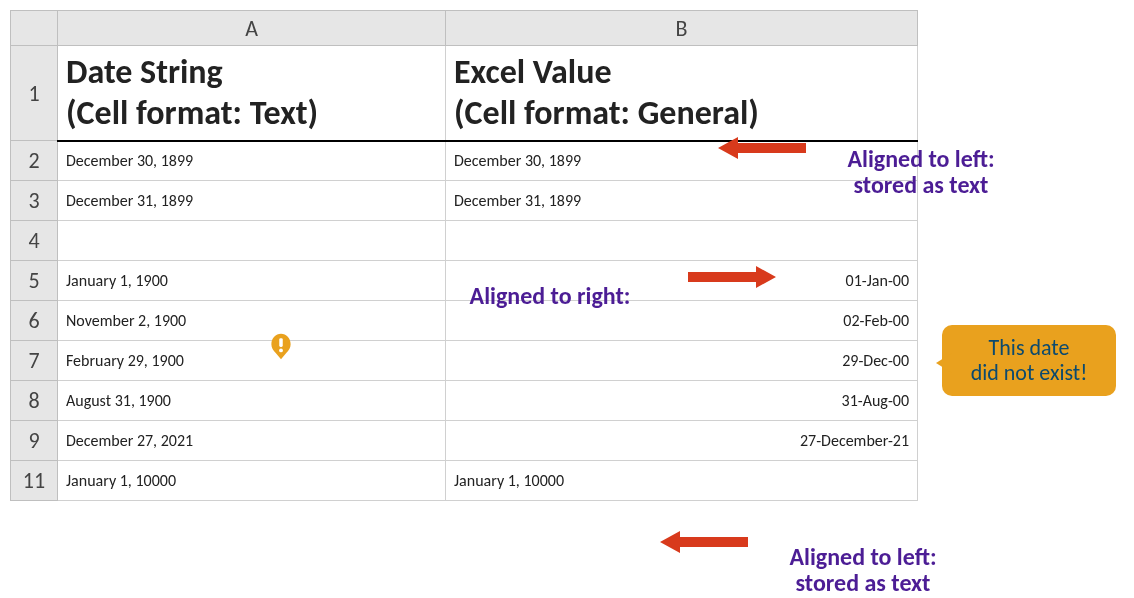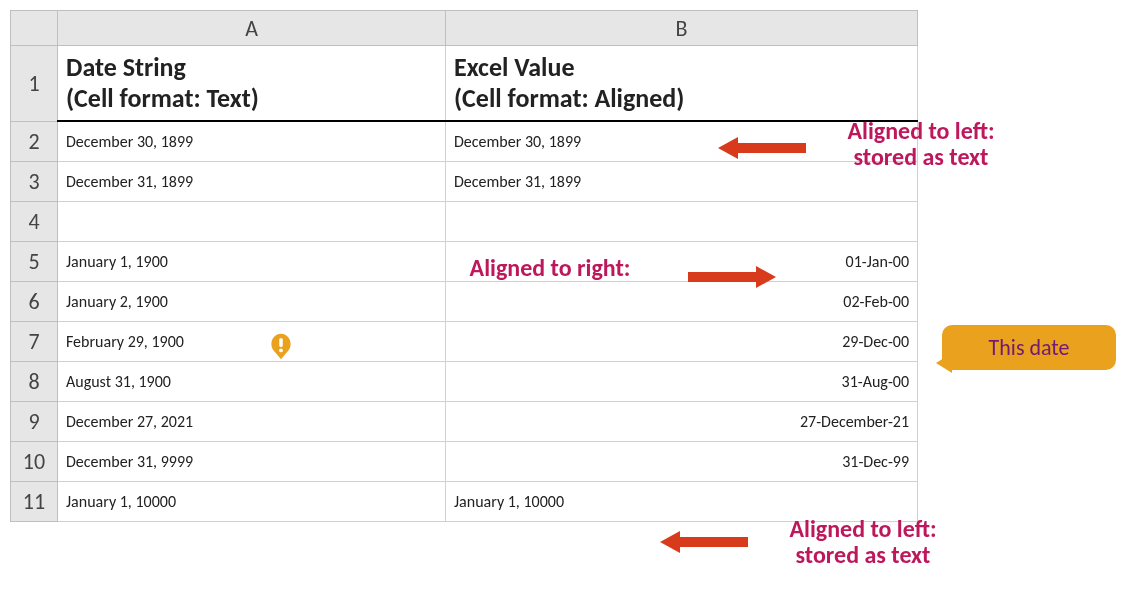--- a/index.html
+++ b/index.html
@@ -53,7 +53,7 @@
   td.cell.header-cell {
     font-weight: 700;
     border-bottom: 2px solid #000;
-    font-size: 26px;
+    font-size: 34px;
     line-height: 1.2;
     padding: 6px 8px;
   }

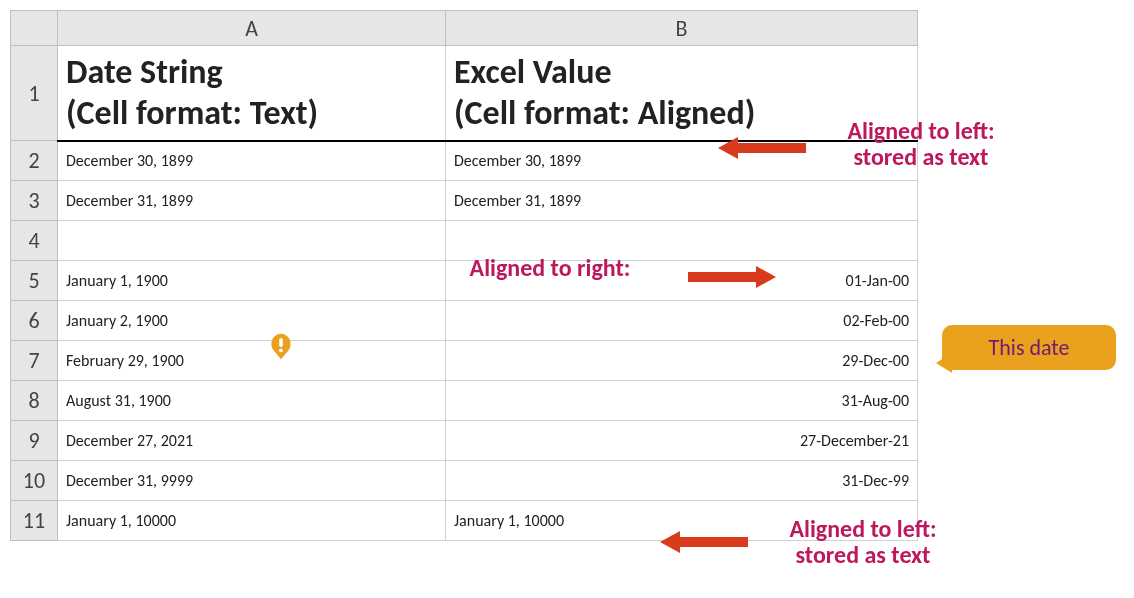--- a/index.html
+++ b/index.html
@@ -122,7 +122,7 @@
       </td>
       <td class="cell header-cell left">
         <span>Excel Value</span><br>
-        <span>(Cell format: Aligned)</span>
+        <span>(Cell format: General)</span>
       </td>
     </tr>
 

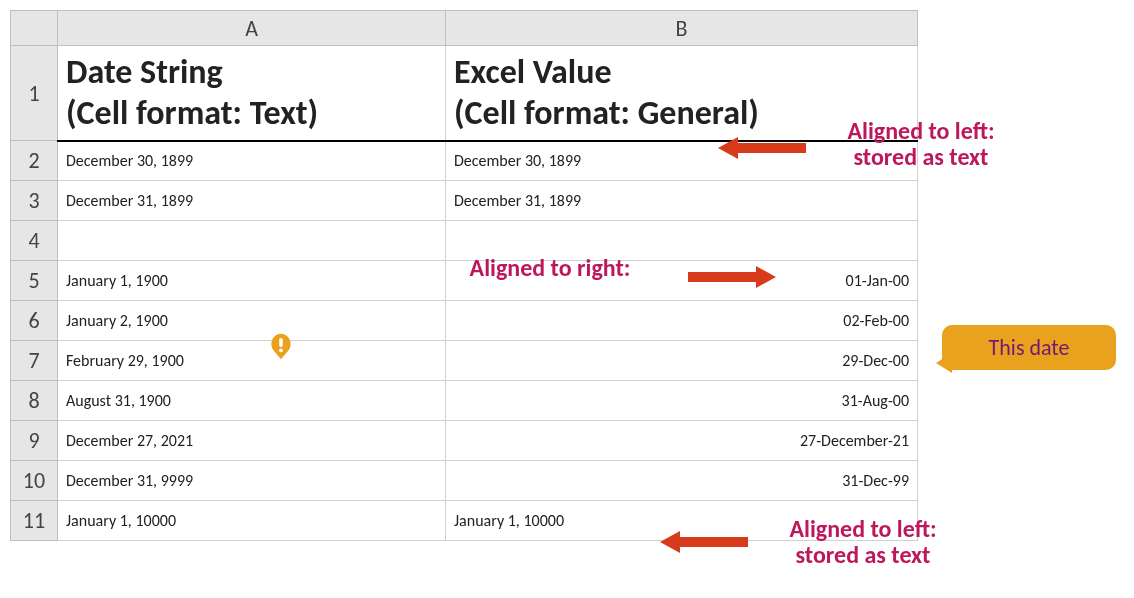--- a/index.html
+++ b/index.html
@@ -69,7 +69,7 @@
     line-height: 1.1;
     pointer-events: none;
   }
-  .annot.red { color: #be185d; }
+  .annot.red { color: #4c1d95; margin-top: 28px; }
   .arrow-red svg { display: block; }
   .callout {
     position: absolute;

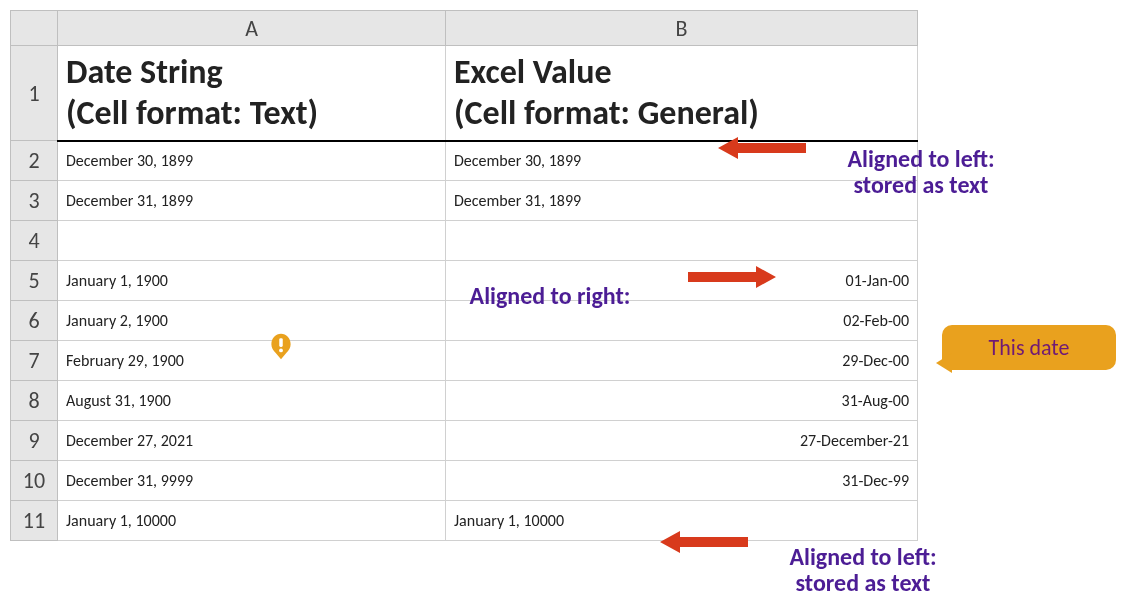--- a/index.html
+++ b/index.html
@@ -148,7 +148,7 @@
     </tr>
     <tr>
       <th class="row-header">6</th>
-      <td class="cell left">January 2, 1900</td>
+      <td class="cell left">November 2, 1900</td>
       <td class="cell right">02-Feb-00</td>
     </tr>
     <tr>

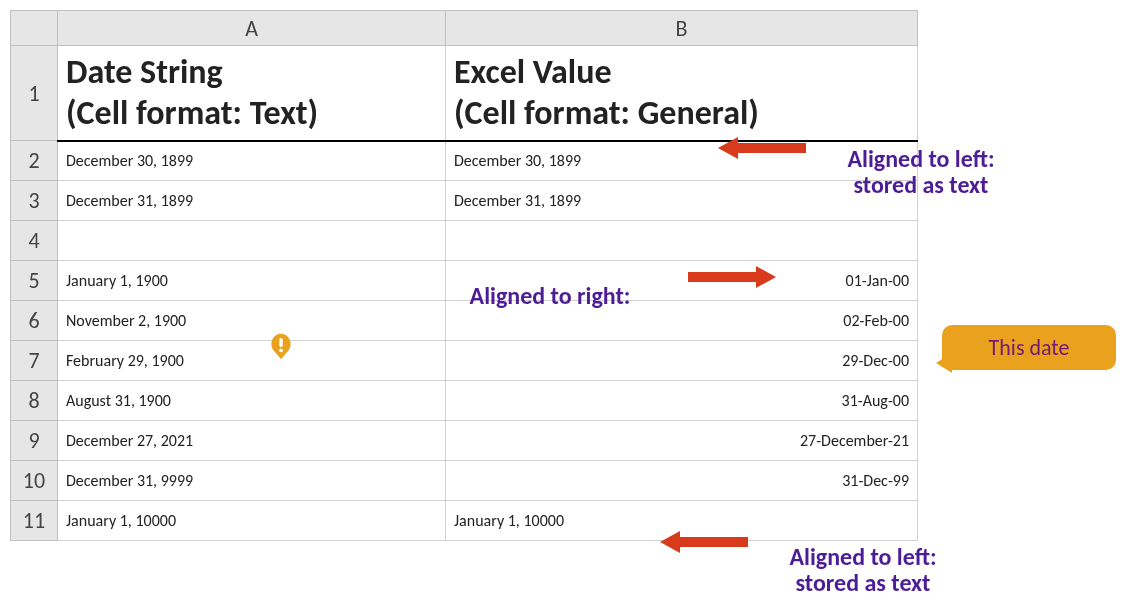--- a/index.html
+++ b/index.html
@@ -74,7 +74,7 @@
   .callout {
     position: absolute;
     background: #e9a11e;
-    color: #701a75;
+    color: #0c4a6e;
     font-size: 22px;
     text-align: center;
     padding: 10px 14px;

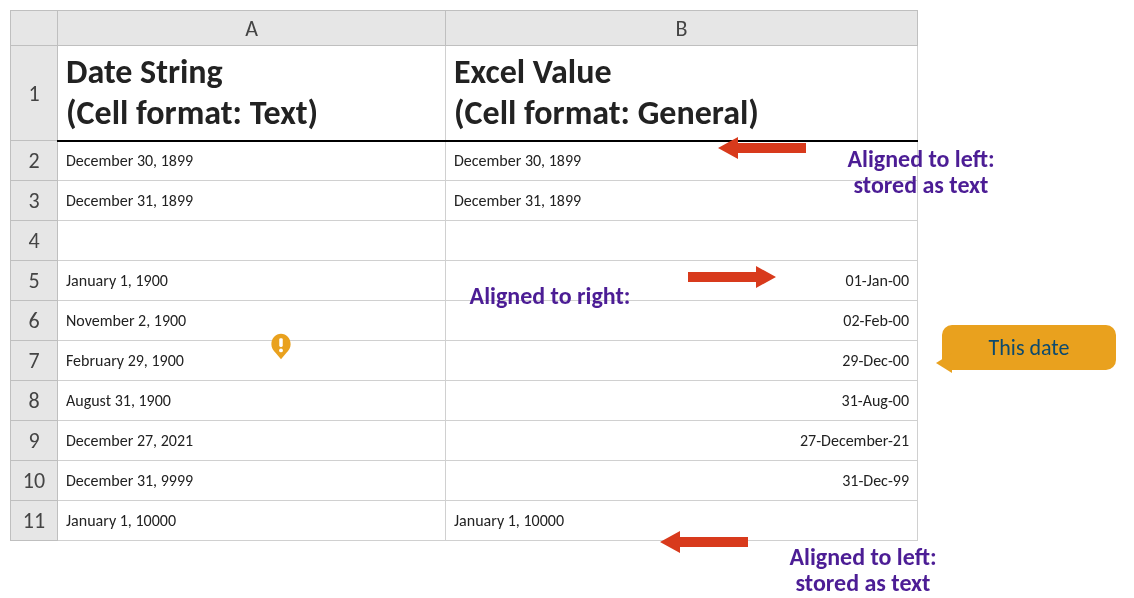--- a/index.html
+++ b/index.html
@@ -209,6 +209,7 @@
 
 <div class="callout" style="left:942px; top:325px; width:146px;">
   <span>This date</span><br>
+  <span>did not exist!</span>
 </div>
 
 <div class="annot arrow-red" style="position:absolute; left:660px; top:529px;">

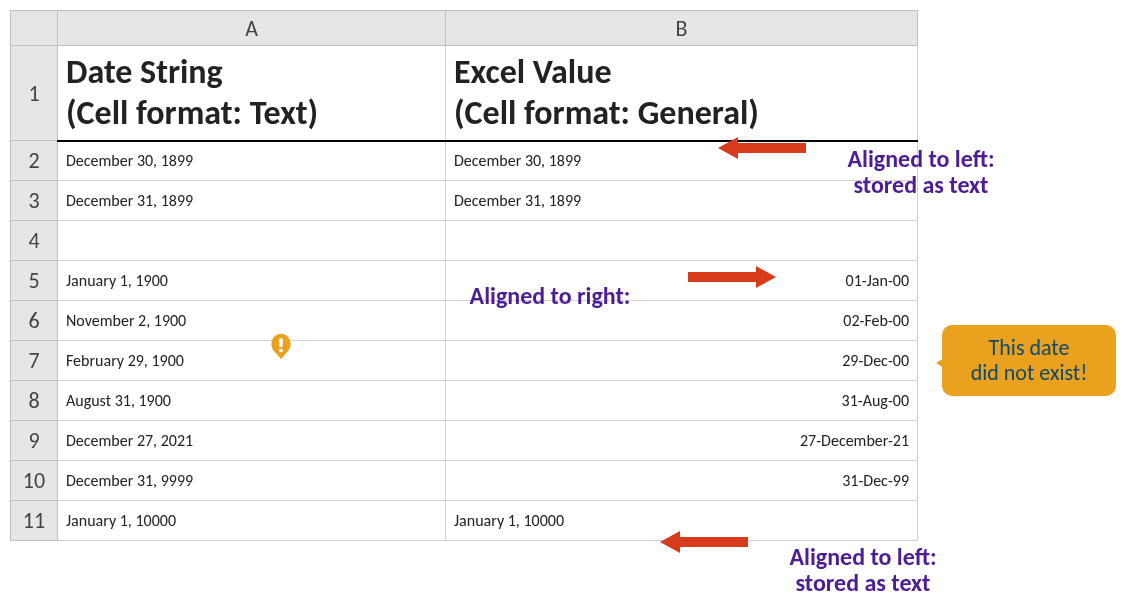--- a/index.html
+++ b/index.html
@@ -167,11 +167,6 @@
       <td class="cell right">27-December-21</td>
     </tr>
     <tr>
-      <th class="row-header">10</th>
-      <td class="cell left">December 31, 9999</td>
-      <td class="cell right">31-Dec-99</td>
-    </tr>
-    <tr>
       <th class="row-header">11</th>
       <td class="cell left">January 1, 10000</td>
       <td class="cell left">January 1, 10000</td>

